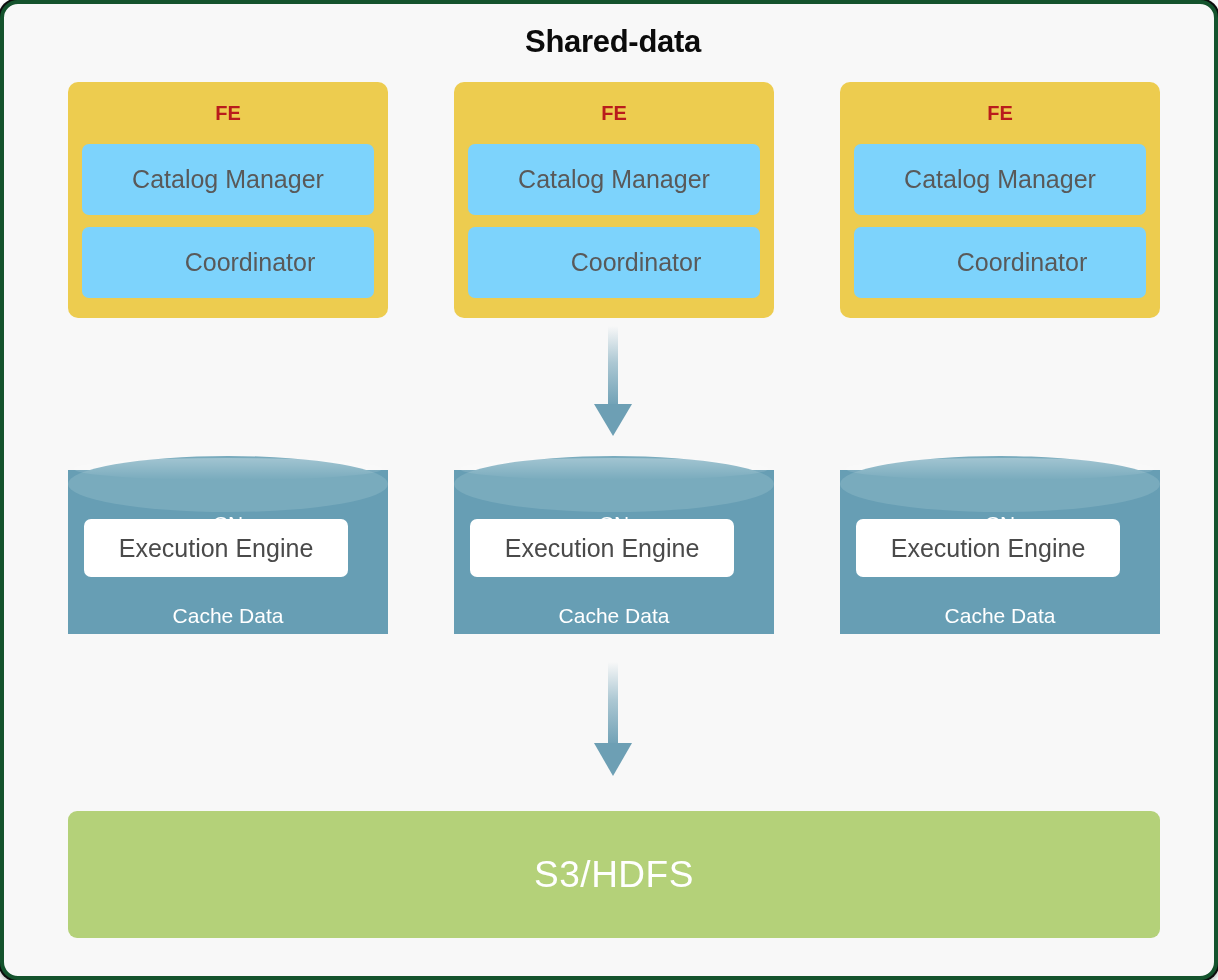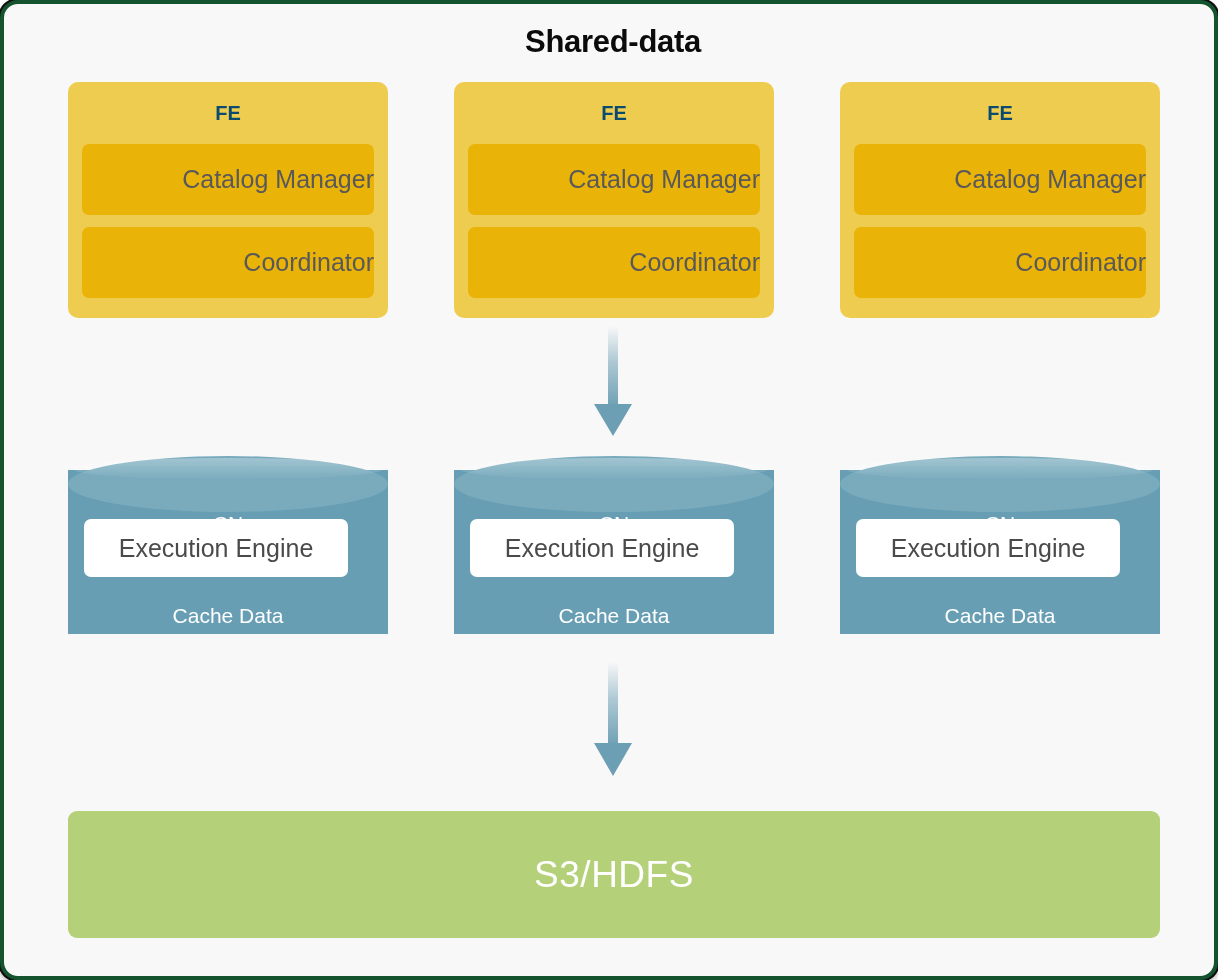--- a/index.html
+++ b/index.html
@@ -72,7 +72,7 @@
     text-align: center;
     font-size: 20px;
     font-weight: bold;
-    color: #0c4a6e;
+    color: #b91c1c;
   }
   .fe-sub {
     background: #eab308;

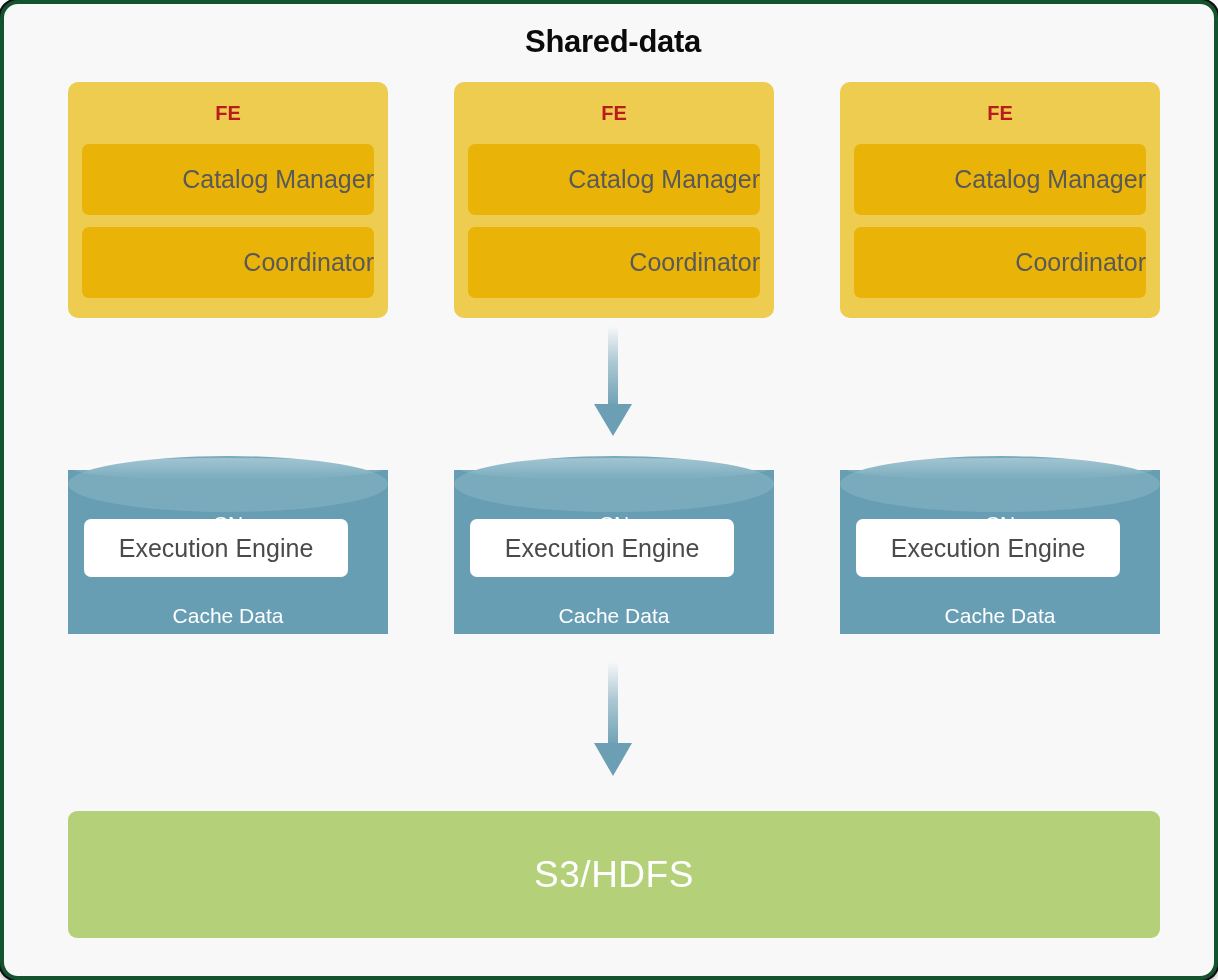--- a/index.html
+++ b/index.html
@@ -75,11 +75,11 @@
     color: #b91c1c;
   }
   .fe-sub {
-    background: #eab308;
+    background: #7dd3fc;
     border-radius: 7px;
     height: 71px;
     line-height: 71px;
-    text-align: right;
+    text-align: center;
     font-size: 25px;
     color: #595959;
     margin-bottom: 12px;

